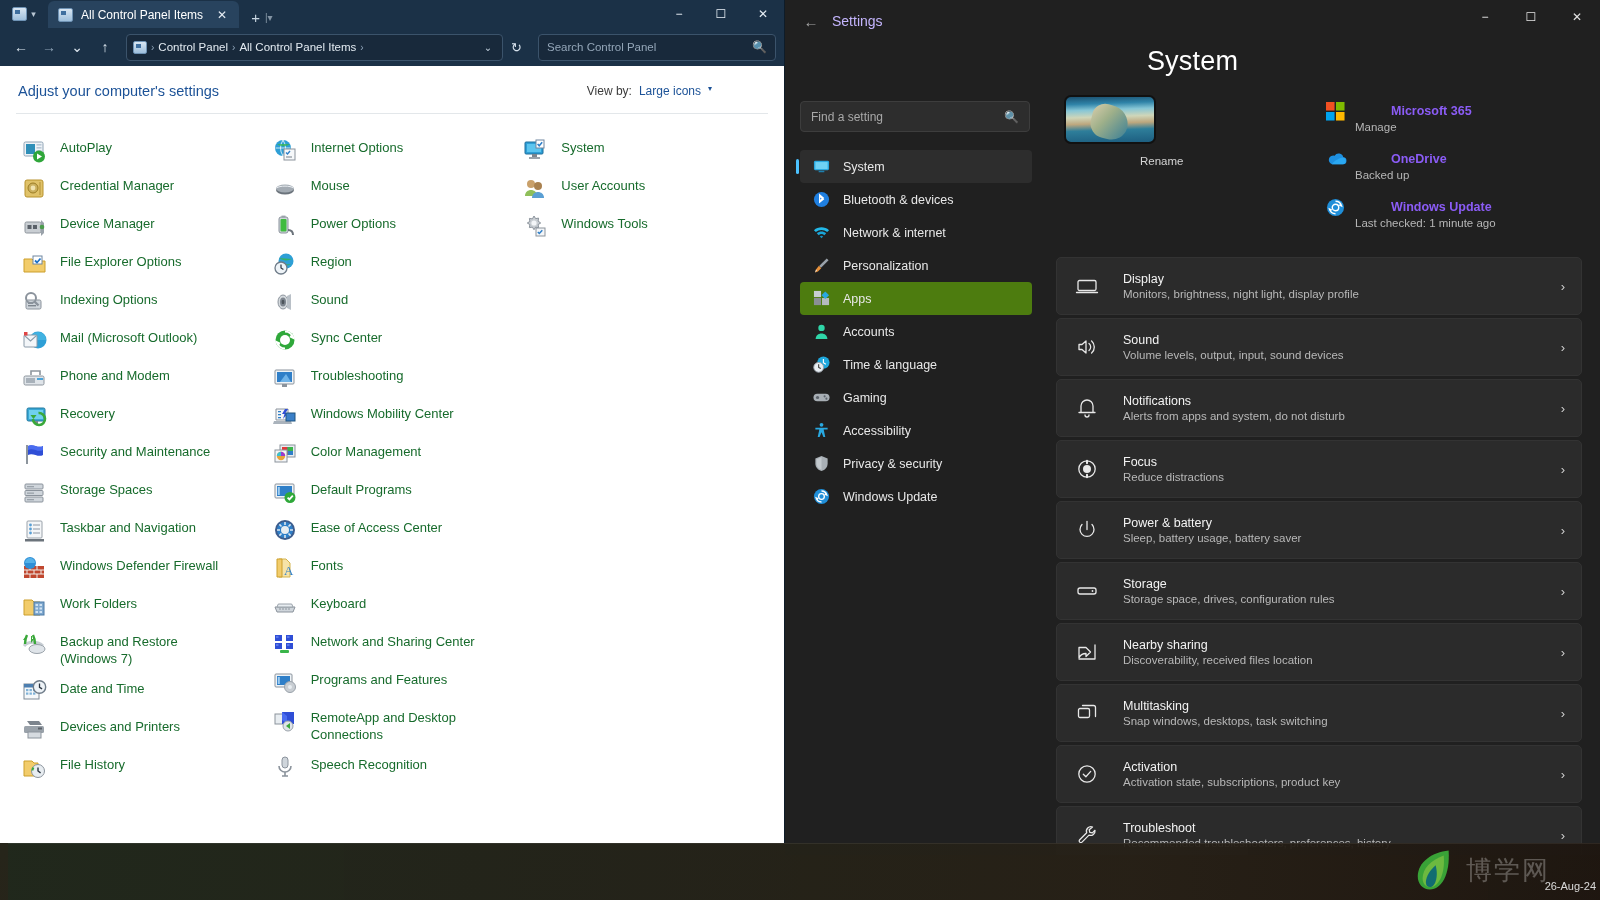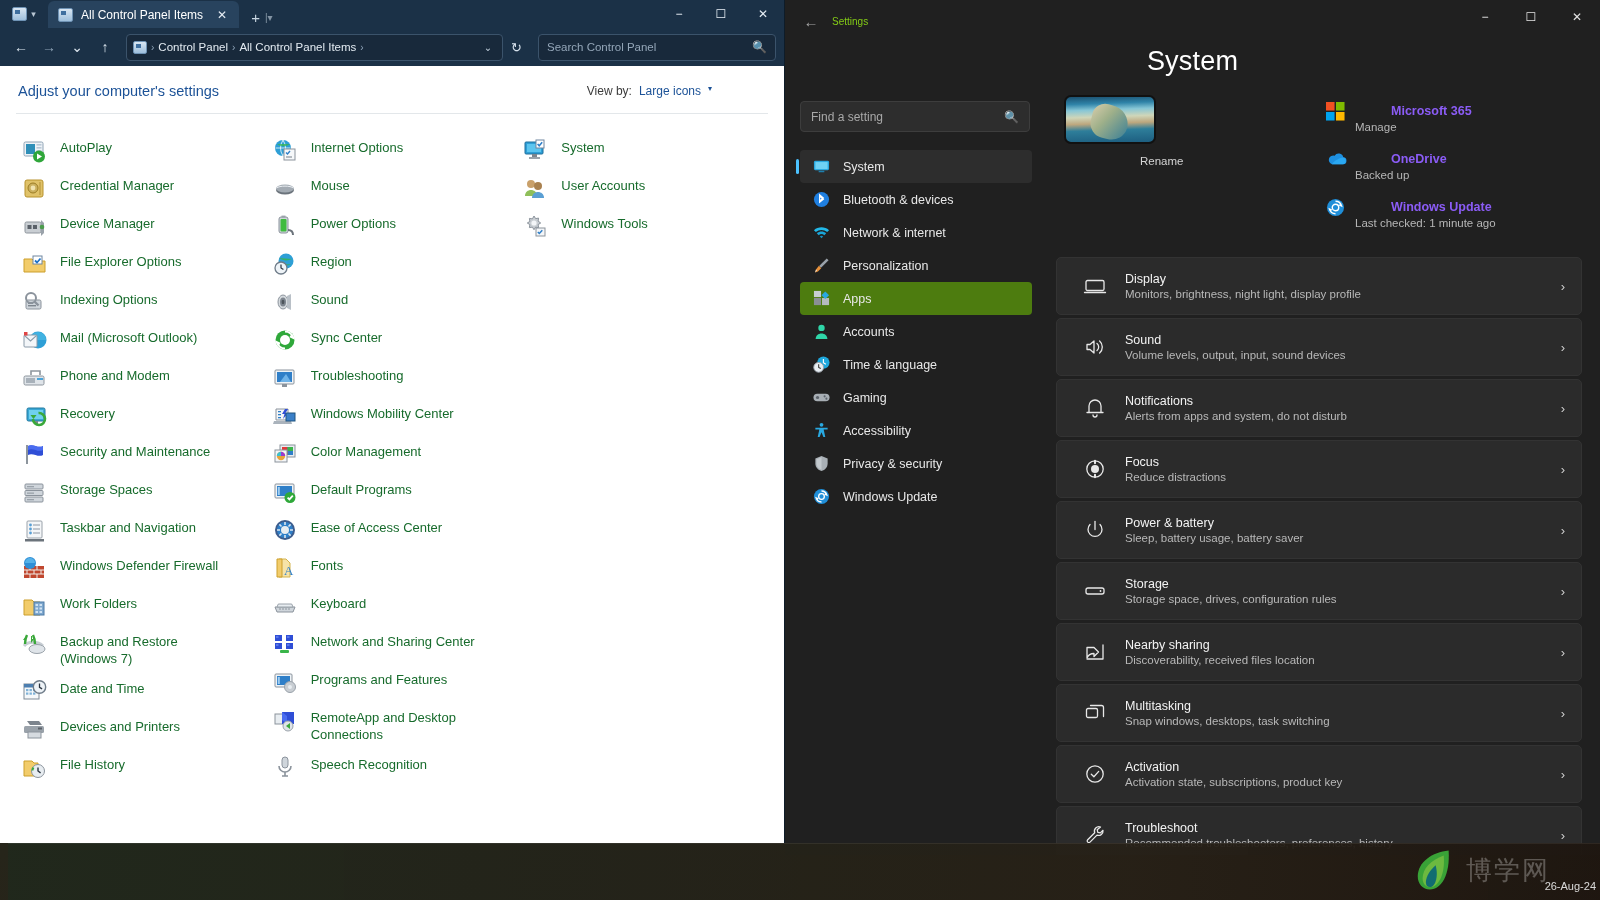--- a/index.html
+++ b/index.html
@@ -128,7 +128,7 @@
     align-items: center; justify-content: center; color: #a8a8a8; font-size: 15px;
     border-radius: 4px;
   }
-  .st-title { color: #84cc16; font-size: 10px; margin-left: 4px; }
+  .st-title { color: #c4b5fd; font-size: 14px; margin-left: 4px; }
   .st-winbtns { position: absolute; right: 0; top: 0; display: flex; height: 34px; }
   .st-winbtn {
     width: 46px; height: 34px; display: flex; align-items: center;

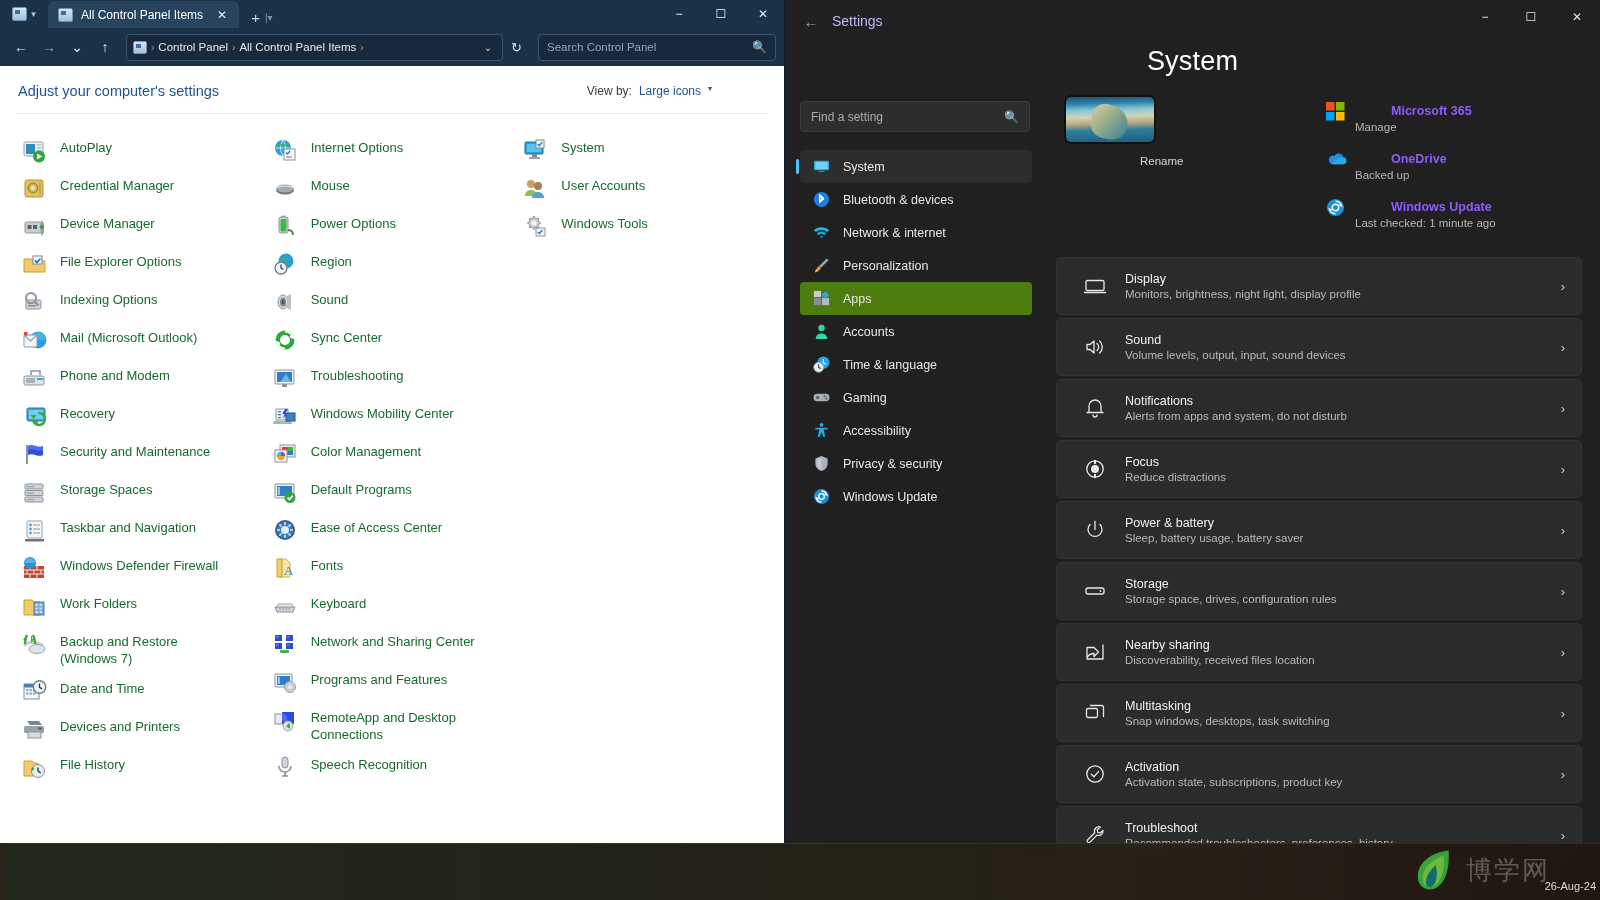--- a/index.html
+++ b/index.html
@@ -189,8 +189,8 @@
   .st-cards { margin-top: 8px; }
   .st-card {
     height: 58px; background: #2b2b2b; border: 1px solid #333; border-radius: 5px;
-    display: flex; align-items: center; padding: 0 16px 0 26px; margin-bottom: 3px;
-    gap: 18px;
+    display: flex; align-items: center; padding: 0 16px 0 18px; margin-bottom: 3px;
+    gap: 24px;
   }
   .st-card-ico { width: 24px; height: 24px; flex: none; color: #e8e8e8; }
   .st-card-text { flex: 1; }

